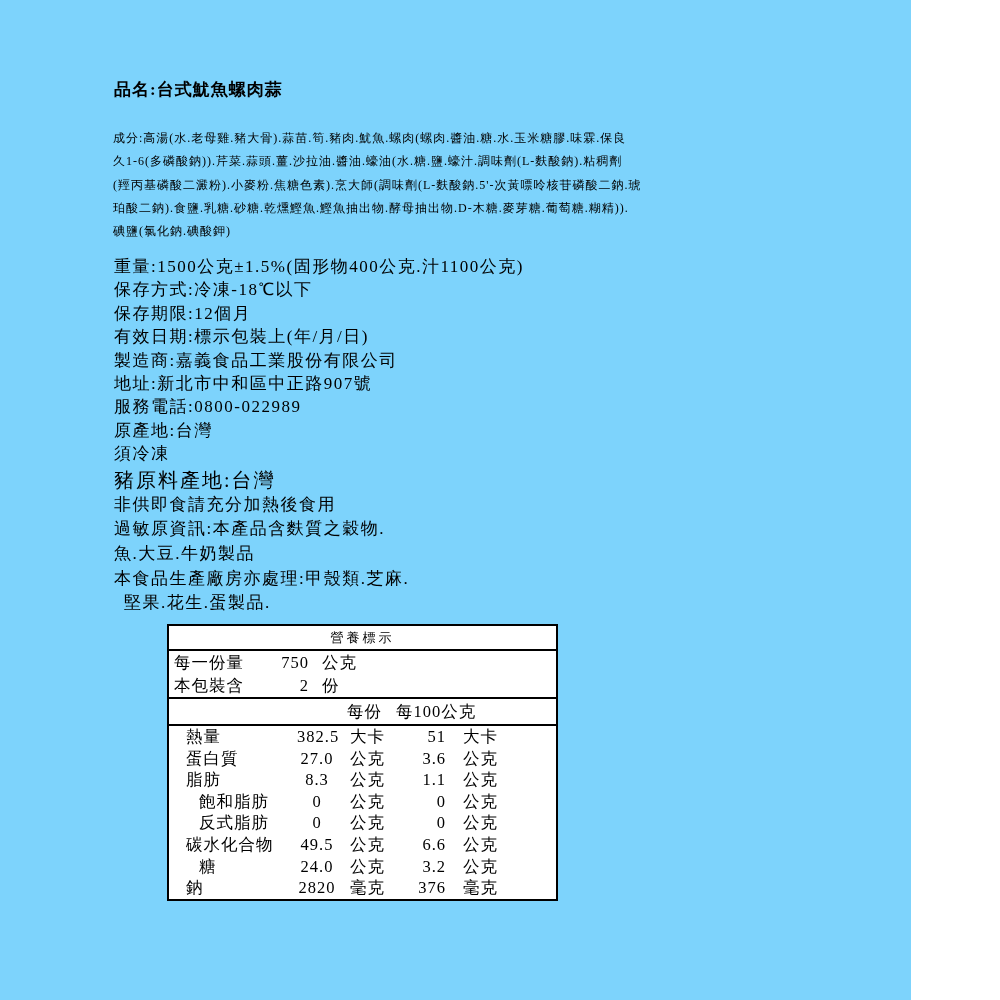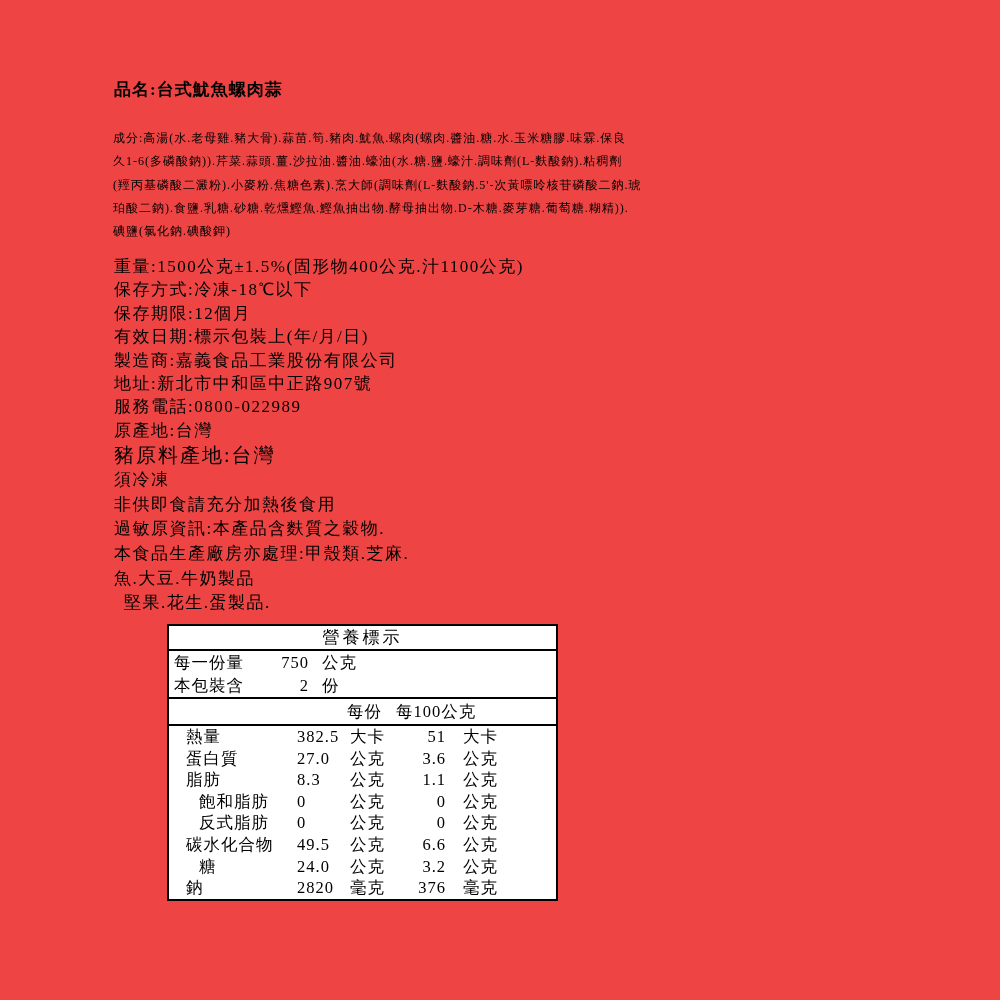--- a/index.html
+++ b/index.html
@@ -8,7 +8,7 @@
     background:#ffffff; color:#000000;
     font-family:"Liberation Serif", serif;
   }
-  .page { position:relative; width:1000px; height:1000px; background:#ef4444; overflow:hidden;text-decoration:underline; }
+  .page { position:relative; width:911px; height:1000px; background:#7dd3fc; overflow:hidden;text-decoration:underline; }
   .line { white-space:nowrap; }
 
   .title-line {

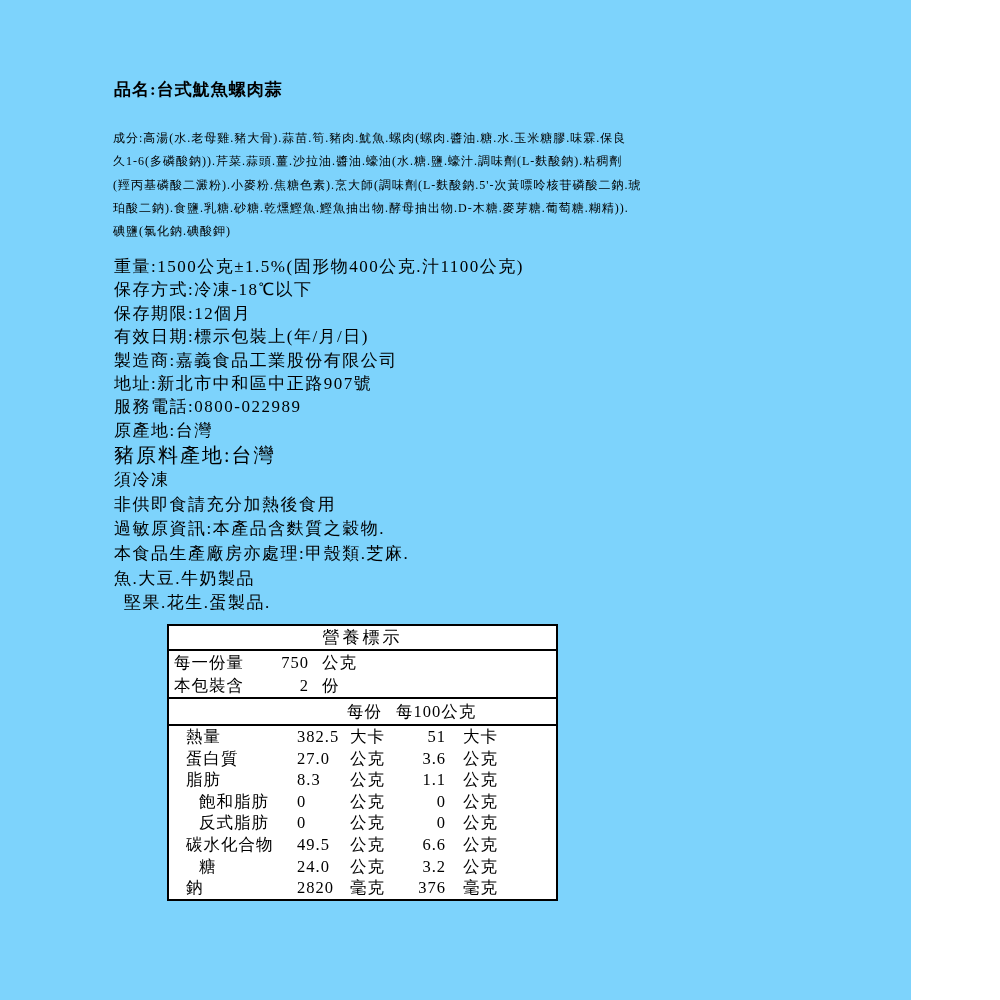--- a/index.html
+++ b/index.html
@@ -79,8 +79,8 @@
     <div class="line">地址:新北市中和區中正路907號</div>
     <div class="line">服務電話:0800-022989</div>
     <div class="line">原產地:台灣</div>
+    <div class="line tall">須冷凍</div>
     <div class="line pork">豬原料產地:台灣</div>
-    <div class="line tall">須冷凍</div>
     <div class="line tall">非供即食請充分加熱後食用</div>
     <div class="line tall">過敏原資訊:本產品含麩質之穀物.</div>
     <div class="line tall">本食品生產廠房亦處理:甲殼類.芝麻.</div>

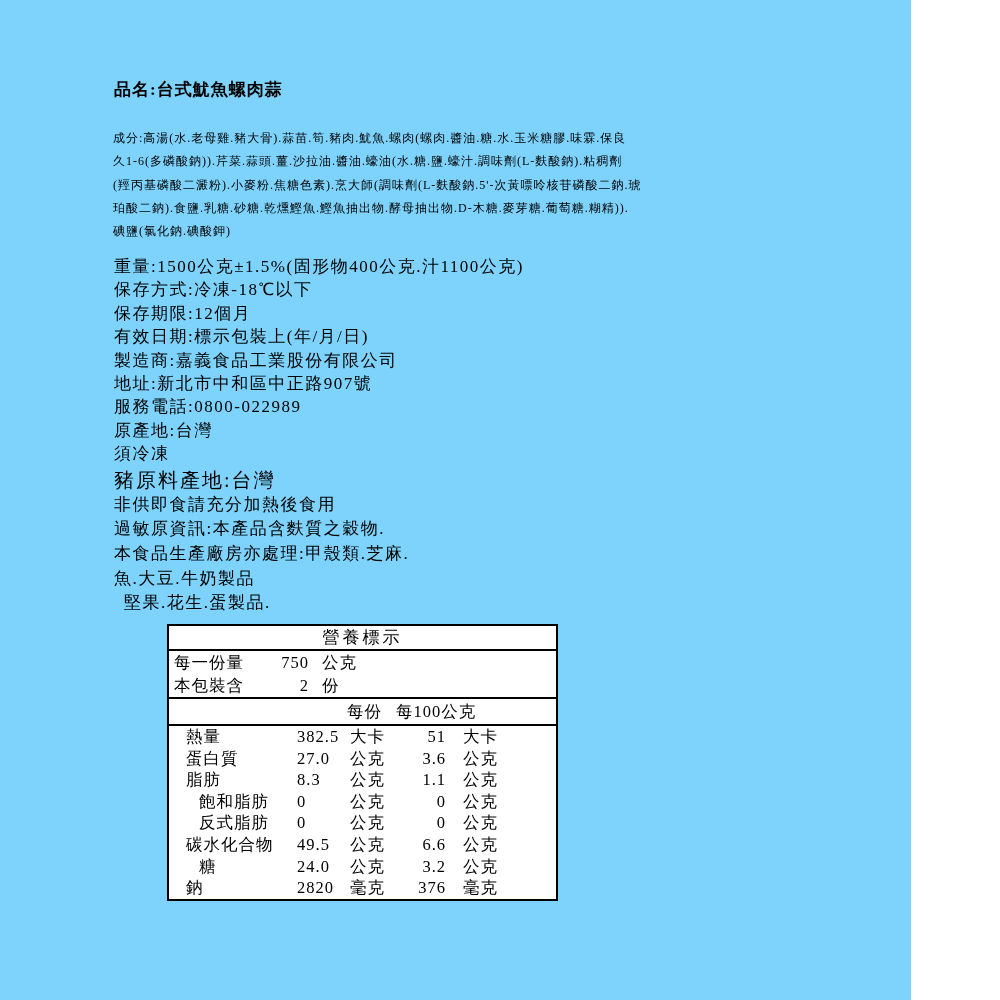--- a/index.html
+++ b/index.html
@@ -83,8 +83,8 @@
     <div class="line pork">豬原料產地:台灣</div>
     <div class="line tall">非供即食請充分加熱後食用</div>
     <div class="line tall">過敏原資訊:本產品含麩質之穀物.</div>
+    <div class="line tall">魚.大豆.牛奶製品</div>
     <div class="line tall">本食品生產廠房亦處理:甲殼類.芝麻.</div>
-    <div class="line tall">魚.大豆.牛奶製品</div>
     <div class="line tall indent1">堅果.花生.蛋製品.</div>
   </div>
 

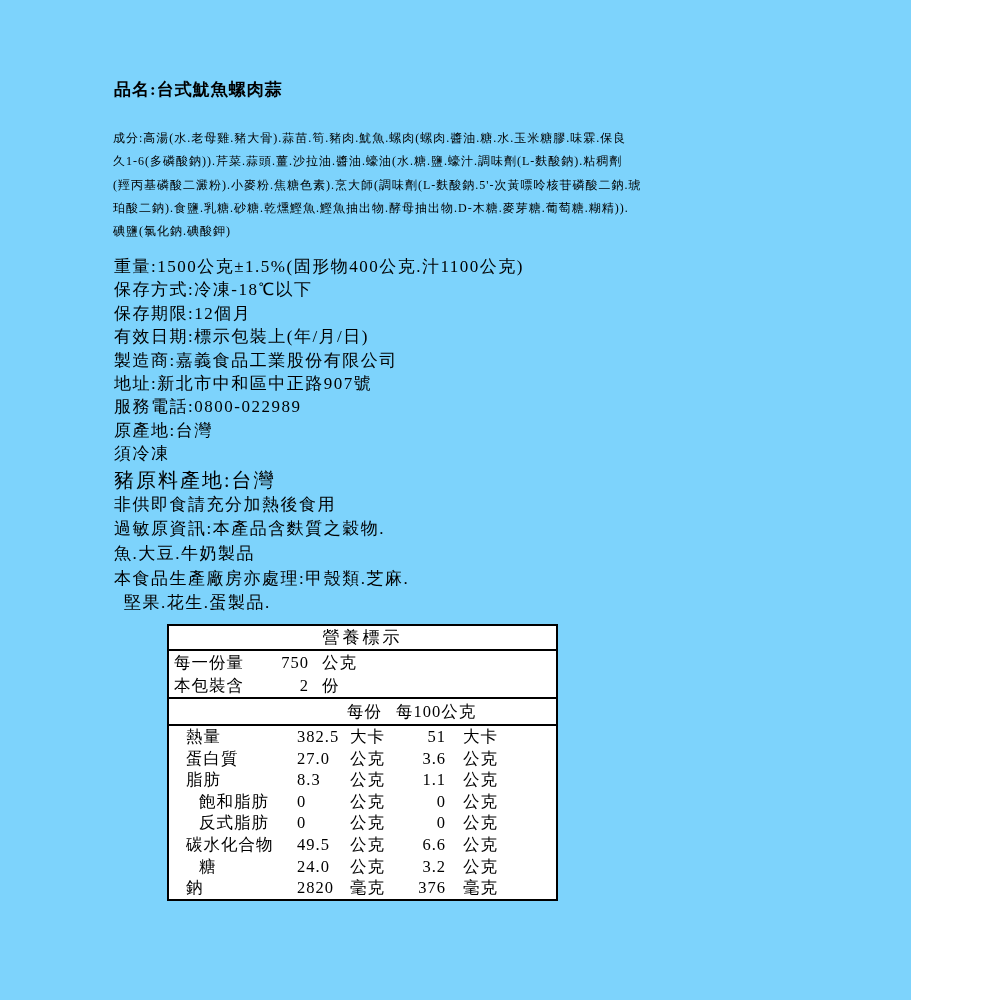--- a/index.html
+++ b/index.html
@@ -35,7 +35,7 @@
   }
   .ntitle {
     height:23px; line-height:23px; text-align:center;
-    border-bottom:2px solid #000; font-size:17px; letter-spacing:3px;
+    border-bottom:2px solid #000; font-size:13px; letter-spacing:3px;
   }
   .srow { display:flex; height:23px; line-height:23px; }
   .s-label { width:112px; padding-left:5px; box-sizing:border-box; }

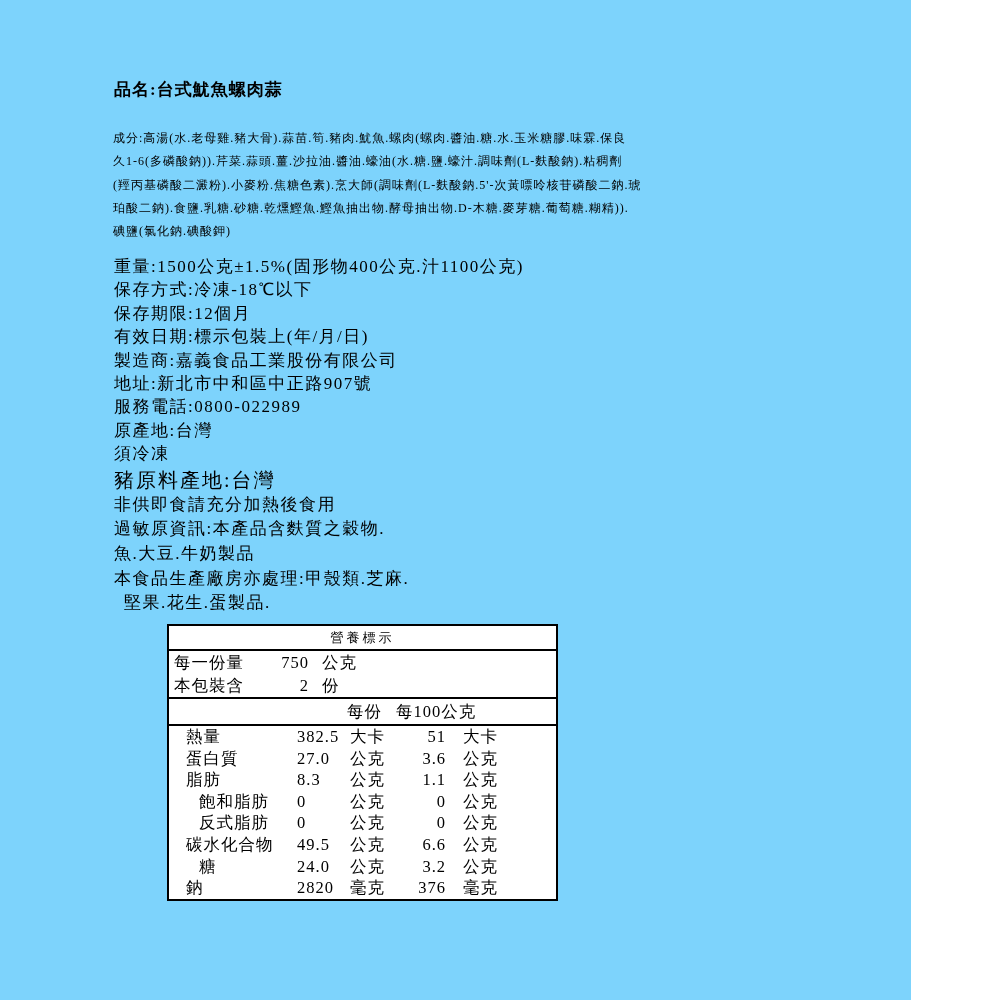--- a/index.html
+++ b/index.html
@@ -50,7 +50,7 @@
   .nrow { display:flex; height:21.6px; line-height:21.6px; }
   .n-name { width:128px; padding-left:17px; box-sizing:border-box; }
   .n-name.indent { padding-left:30px; }
-  .n-v1 { width:40px; text-align:left; }
+  .n-v1 { width:40px; text-align:center; }
   .n-u1 { width:57px; padding-left:13px; box-sizing:border-box; }
   .n-v2 { width:52px; text-align:right; }
   .n-u2 { padding-left:17px; }

